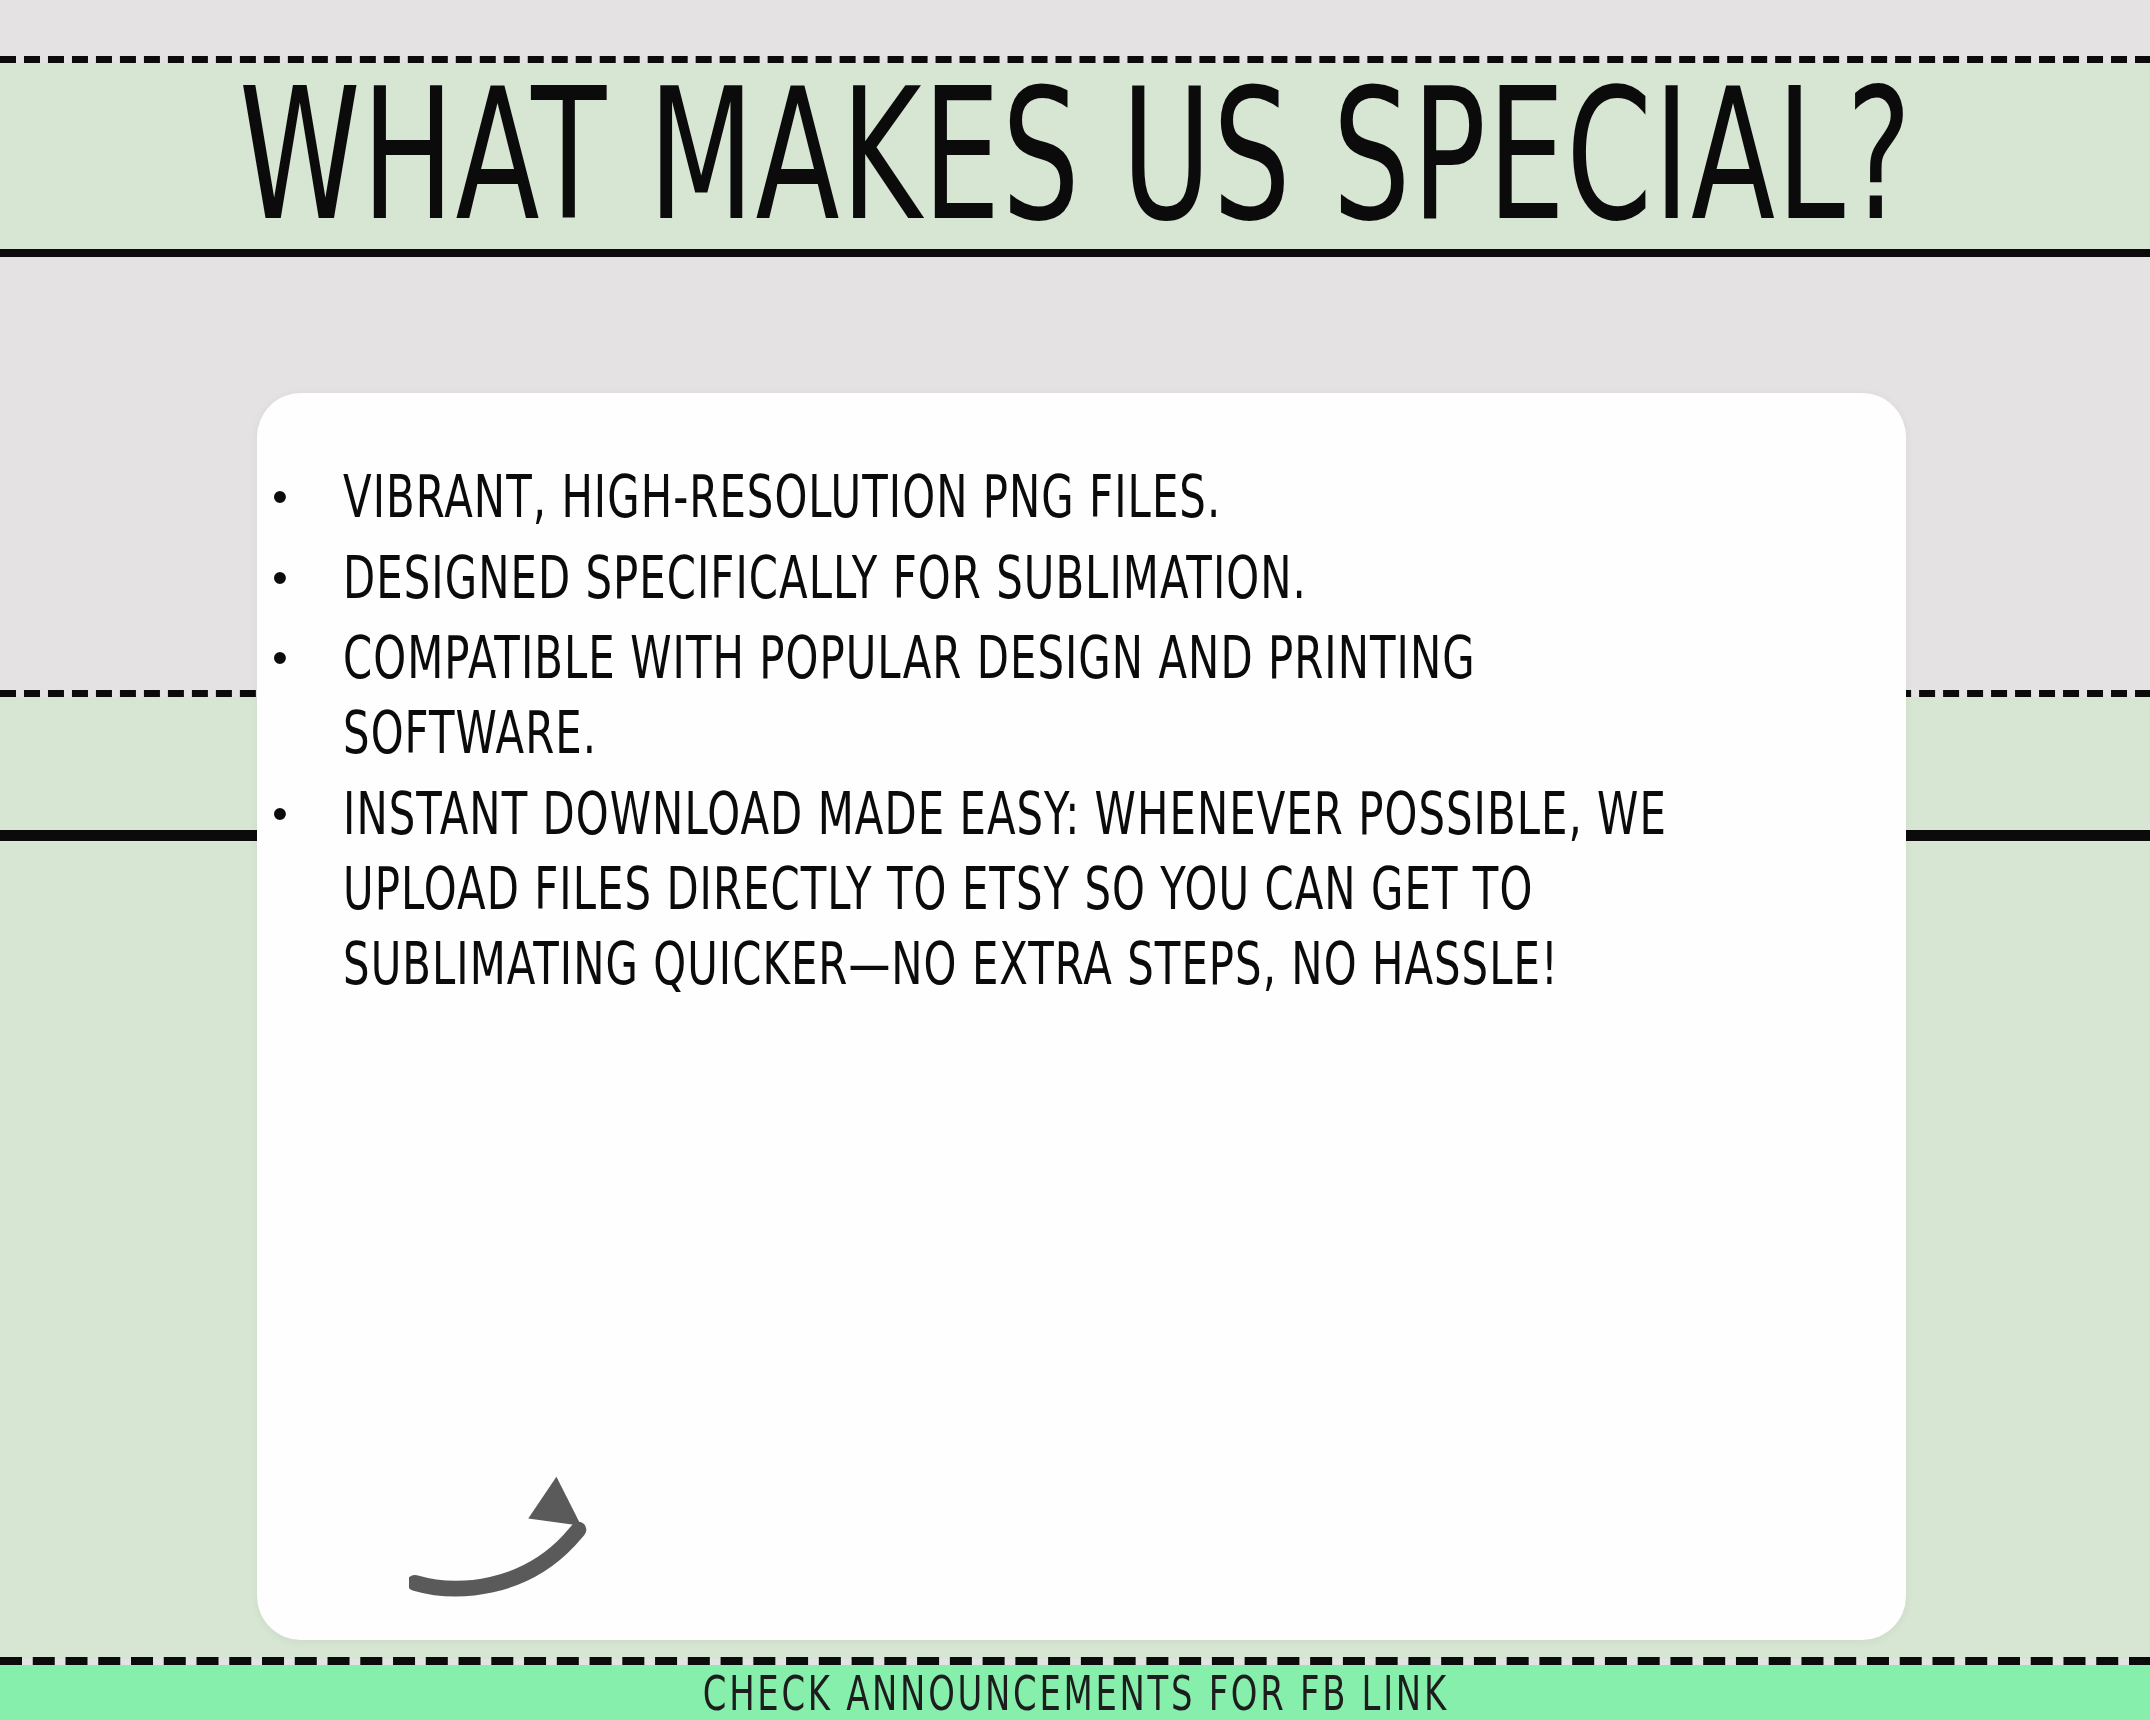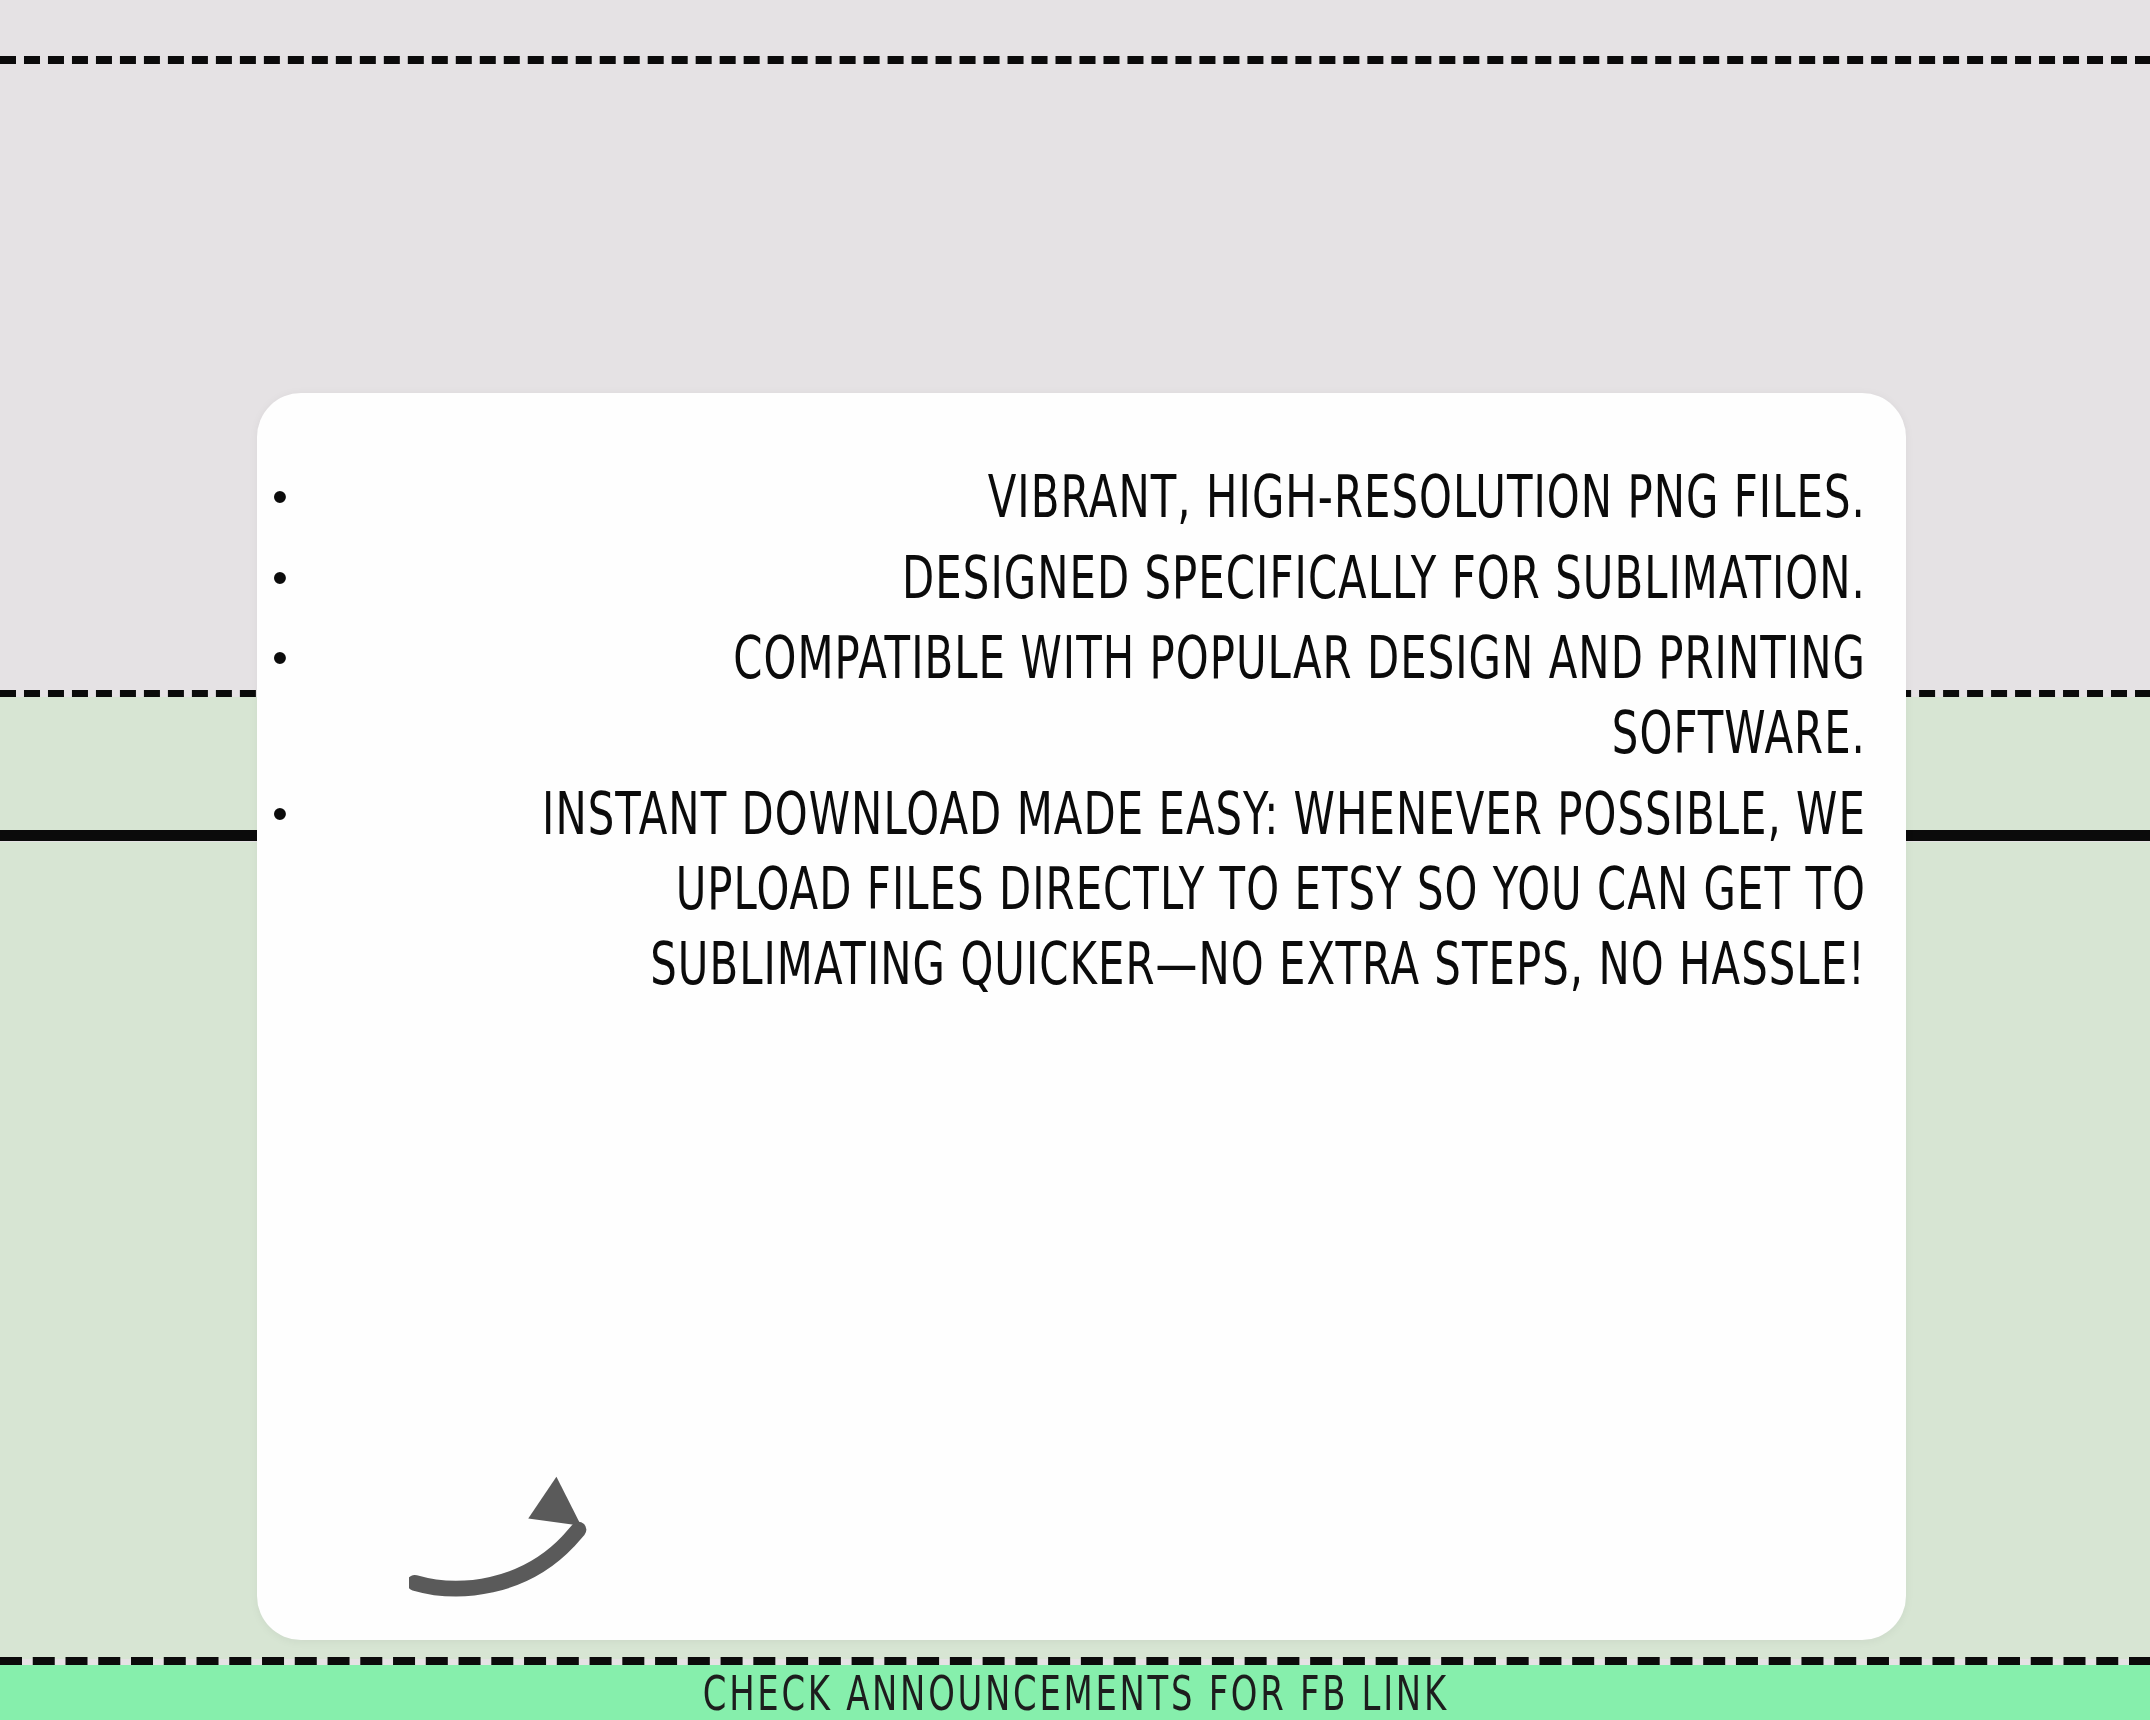--- a/index.html
+++ b/index.html
@@ -247,6 +247,11 @@
 
   <div class="dash-rule top-dash"></div>
 
+  <div class="title-band">
+    <div class="title-band-inner">
+      <div class="title-text">WHAT MAKES US SPECIAL?</div>
+    </div>
+  </div>
 
   <div class="dash-rule mid-dash"></div>
 

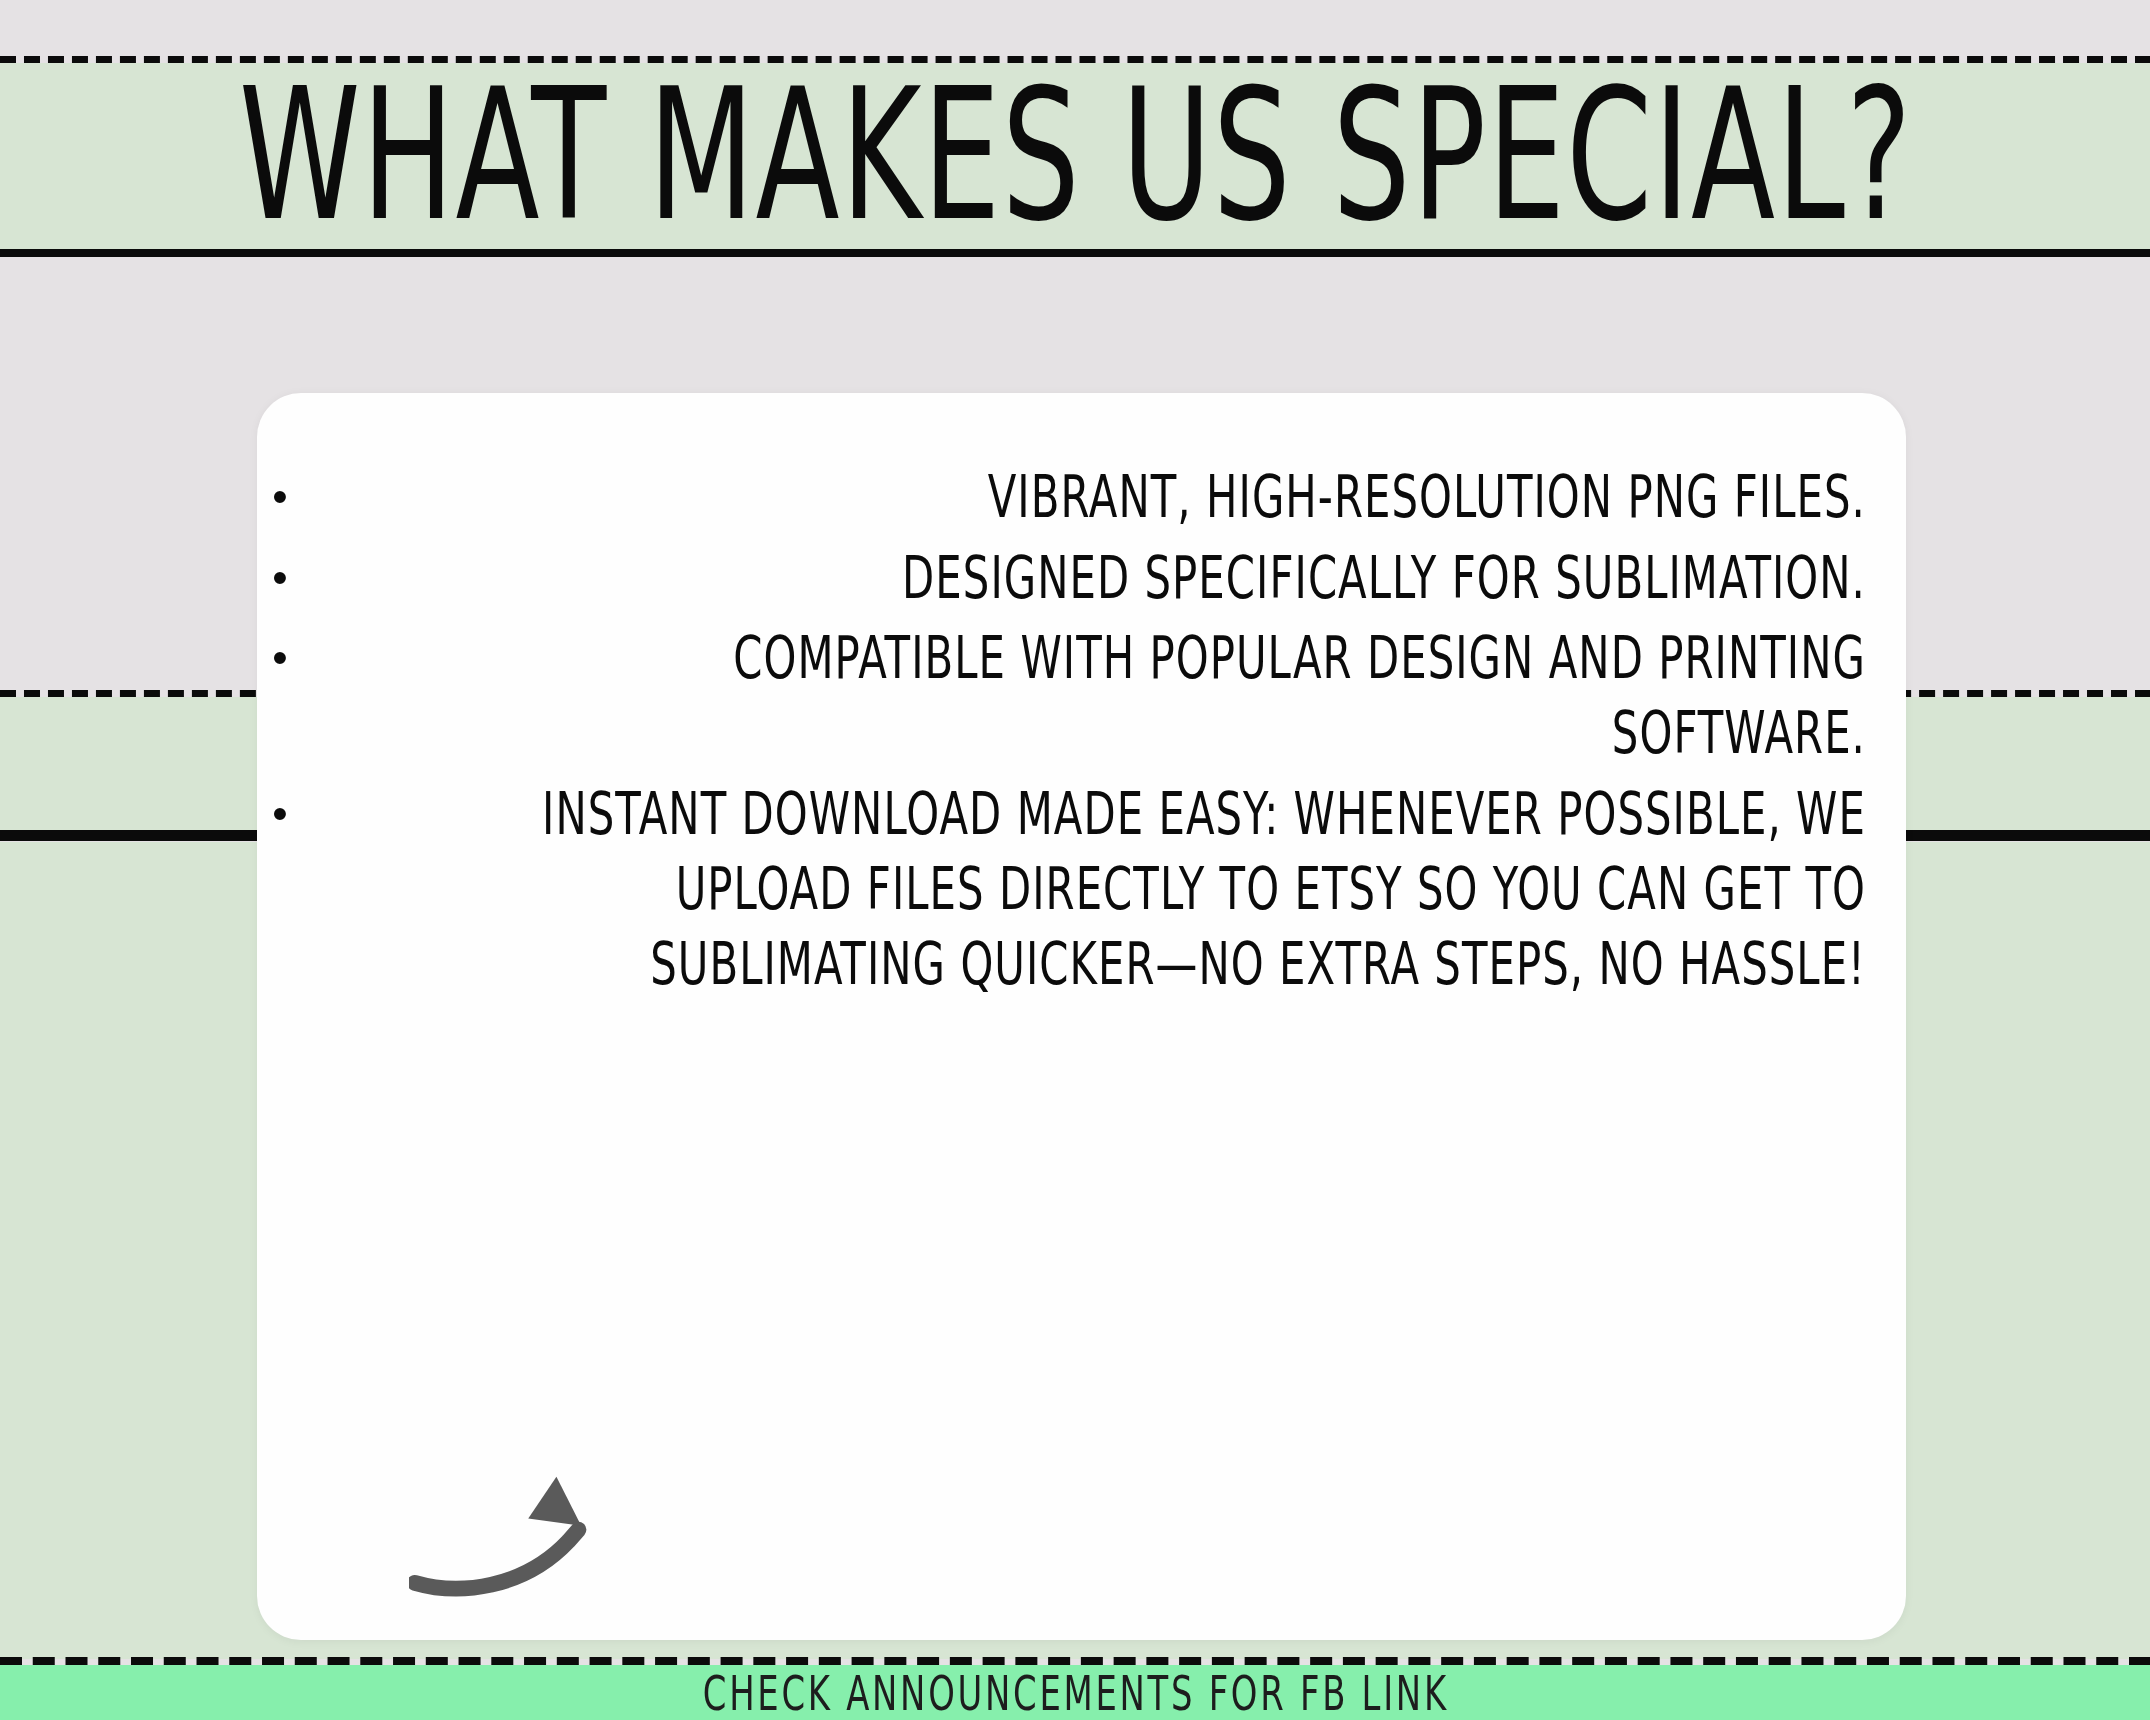--- a/index.html
+++ b/index.html
@@ -143,7 +143,7 @@
   }
   .bullet-body {
     flex: 1 1 auto;
-    text-align: right;
+    text-align: left;
   }
   .bline {
     font-family: "DejaVu Sans", sans-serif;

